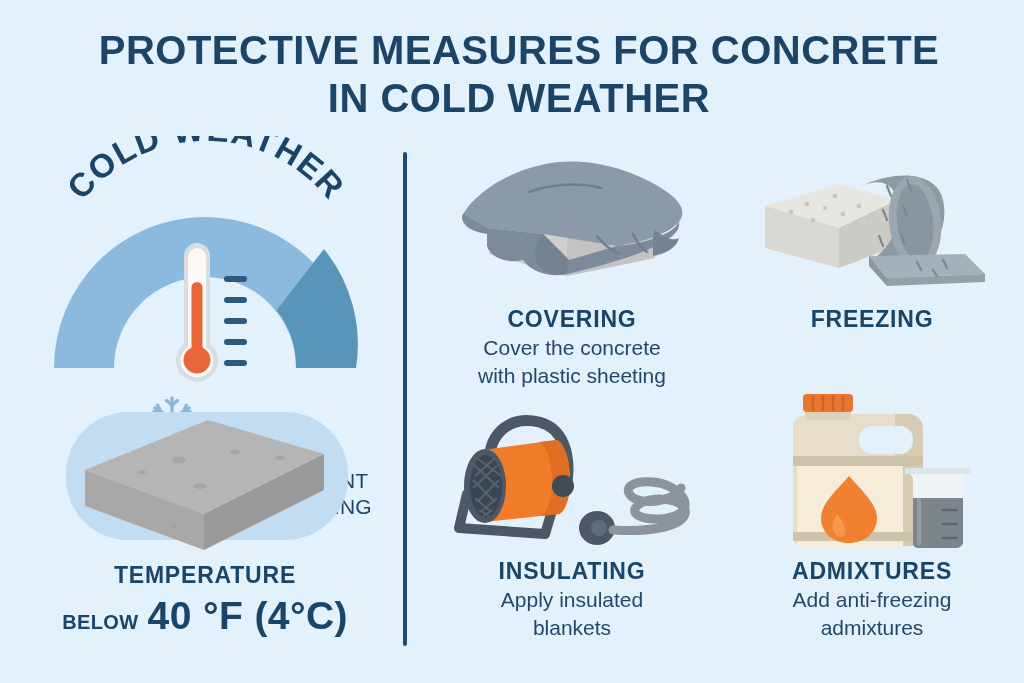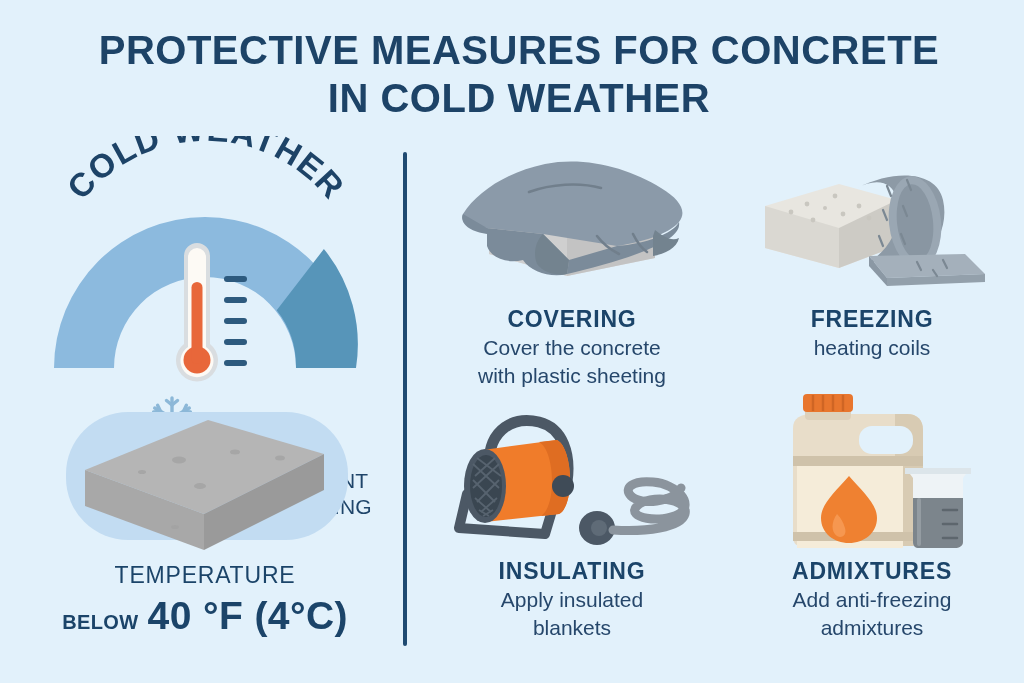--- a/index.html
+++ b/index.html
@@ -347,7 +347,6 @@
       </div>
       <div class="card-title">FREEZING</div>
       <div class="card-desc">
-        <div>heating coils</div>
       </div>
     </div>
 

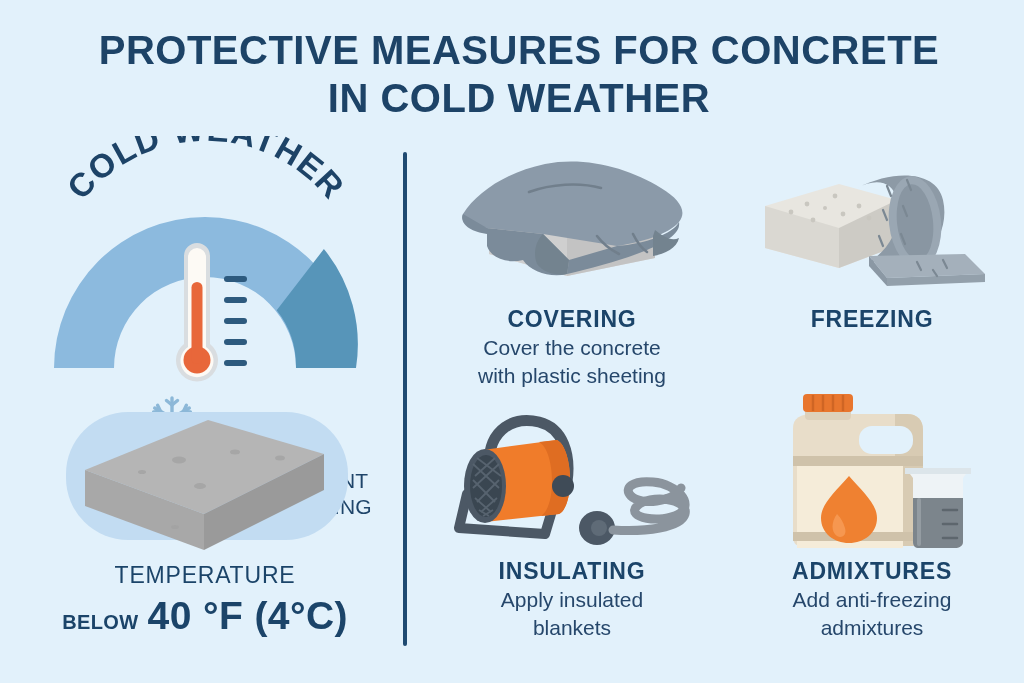--- a/index.html
+++ b/index.html
@@ -101,7 +101,7 @@
     width: 350px;
     text-align: center;
     font-size: 23px;
-    font-weight: 400;
+    font-weight: 700;
     letter-spacing: 0.8px;
     color: #1b4469;
   }

